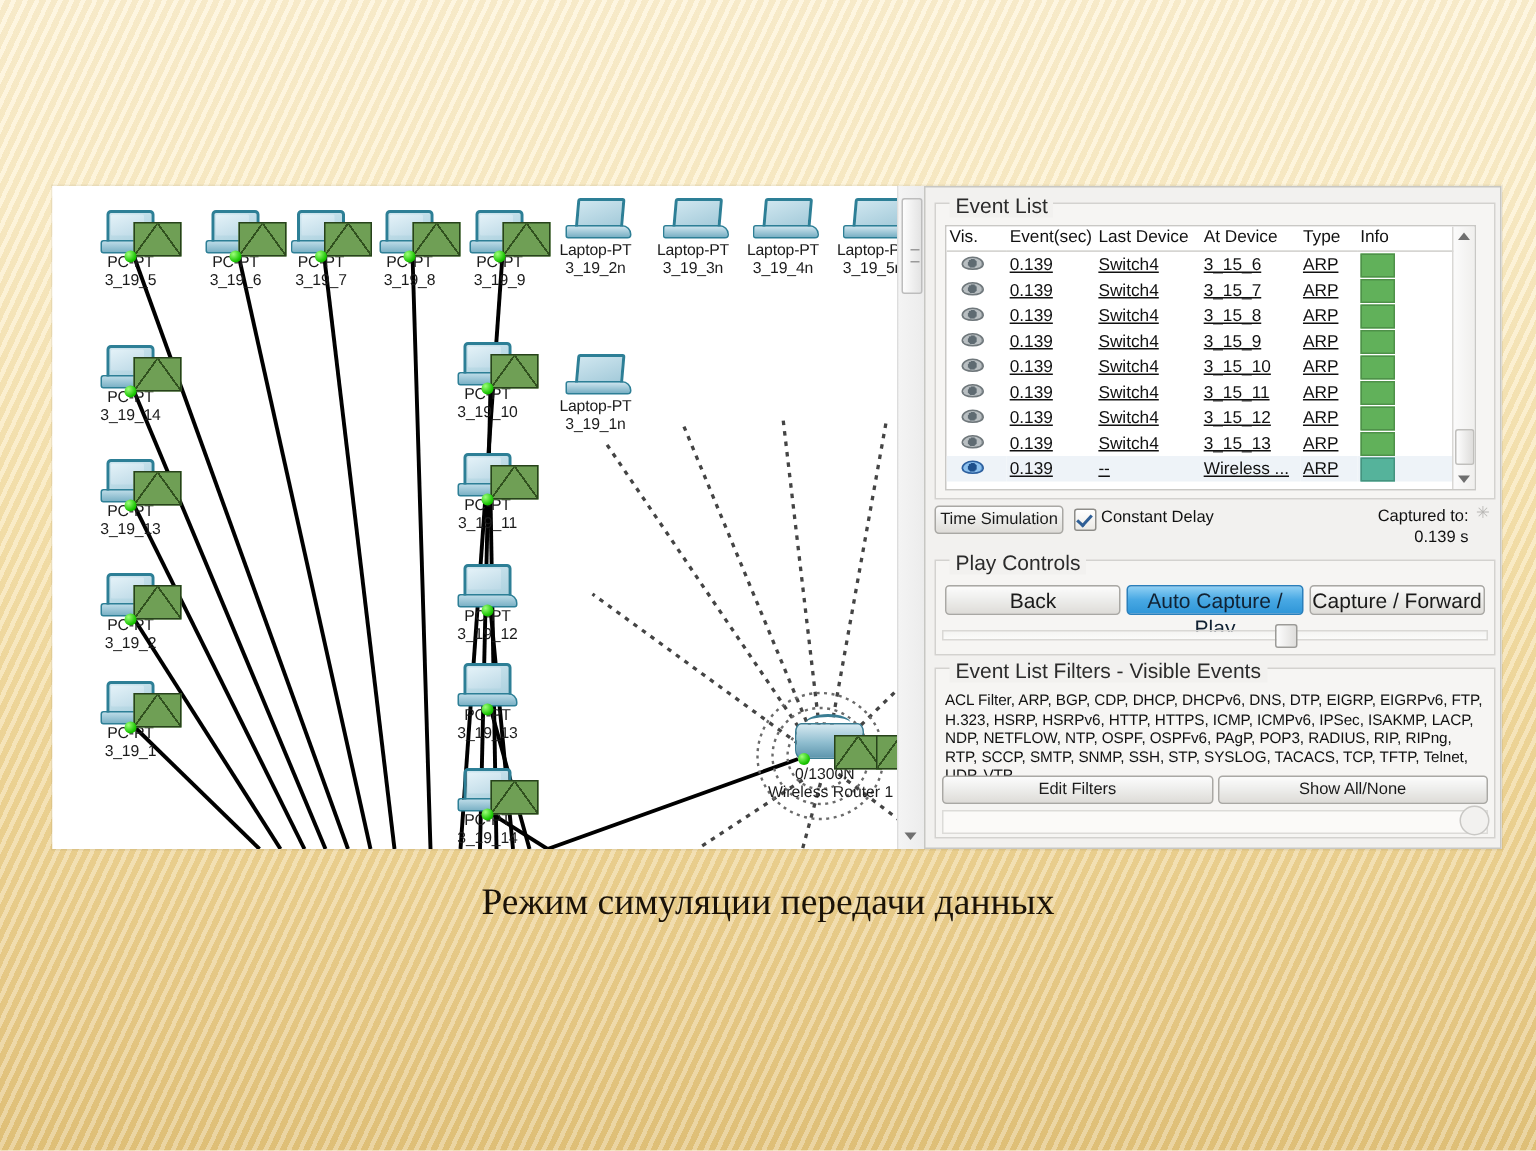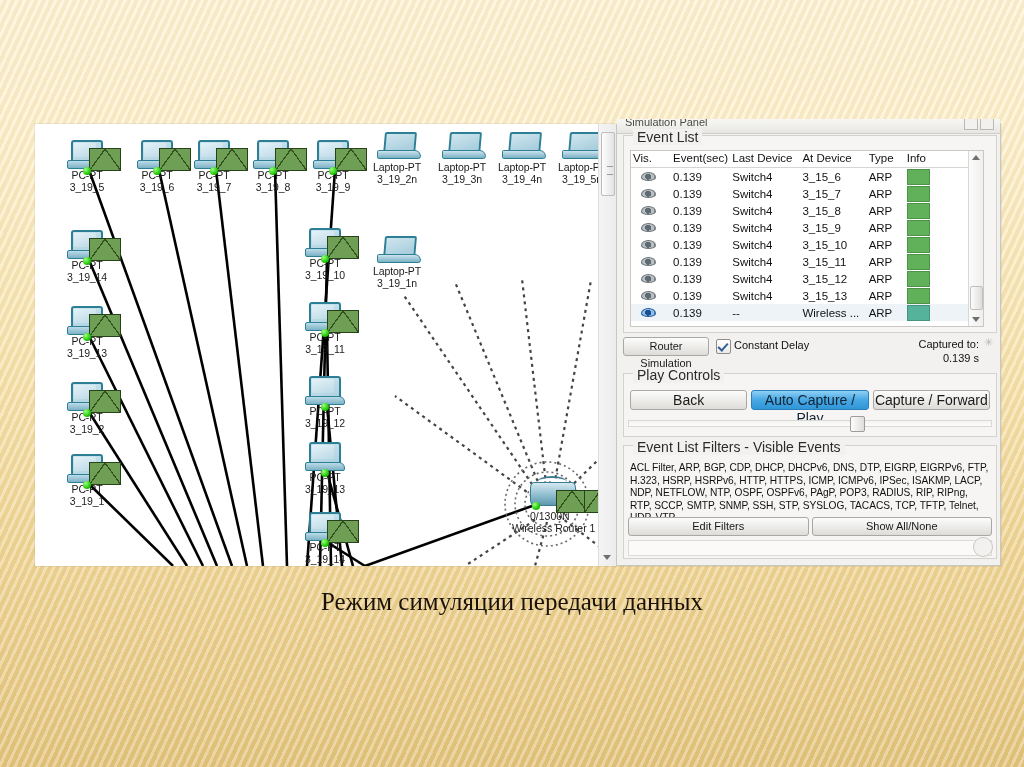--- a/index.html
+++ b/index.html
@@ -469,11 +469,6 @@
 
   <div id="simpanel">
 
-    <div class="titlebar">
-      <span class="ttl">Simulation Panel</span>
-      <span class="wbtn b1"></span>
-      <span class="wbtn b2"></span>
-    </div>
 
     <div class="group" id="evgroup">
       <span class="glbl">Event List</span>

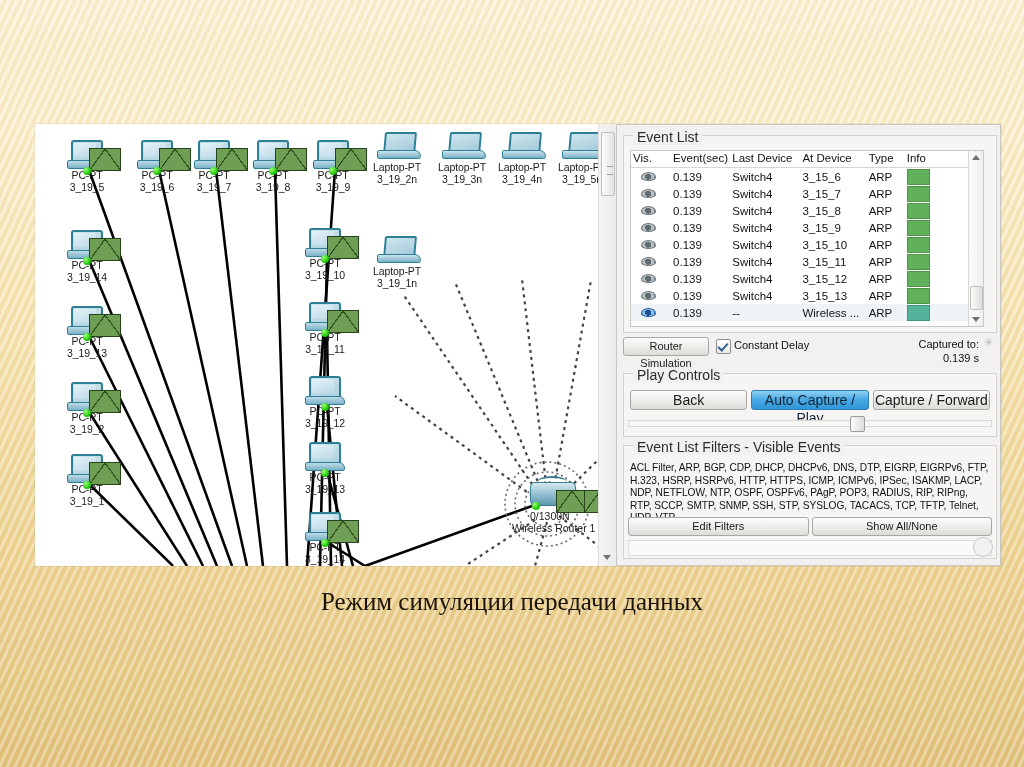--- a/index.html
+++ b/index.html
@@ -115,7 +115,7 @@
     font-weight:normal;text-align:left;padding:1px 2px 3px 2px;color:#111;
     border-bottom:1px solid #d6d5d2;background:#fff;font-size:11.5px;
   }
-  table.ev td{padding:0px 2px;height:17px;color:#111;}
+  table.ev td{padding:0px 2px;height:17px;color:#111;text-decoration:underline;}
   table.ev tr.sel td{background:#eef3f8;}
   .c-vis{width:36px;} .c-time{width:48px;} .c-last{width:66px;}
   .c-at{width:62px;} .c-type{width:34px;} .c-info{width:60px;}

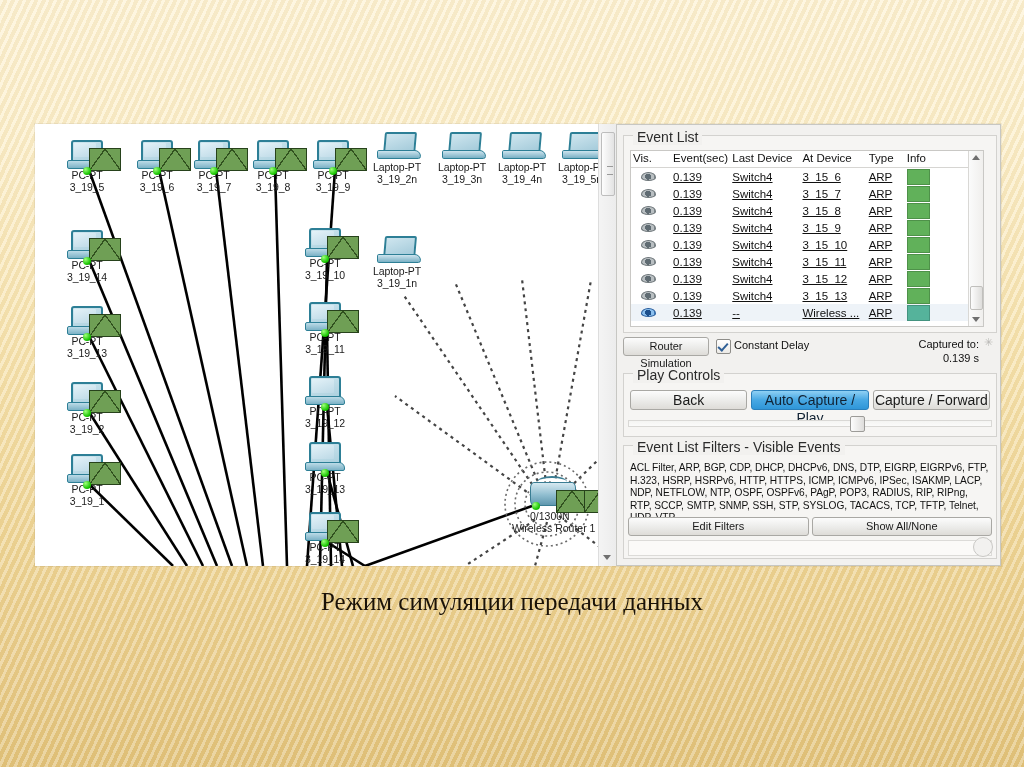--- a/index.html
+++ b/index.html
@@ -568,7 +568,7 @@
     </div>
 
     <div id="resetrow">
-      <button class="btn" id="btn-reset">Router Simulation</button>
+      <button class="btn" id="btn-reset">Time Simulation</button>
       <span class="chk"></span>
       <span id="chk-lbl">Constant Delay</span>
       <div id="captured">

